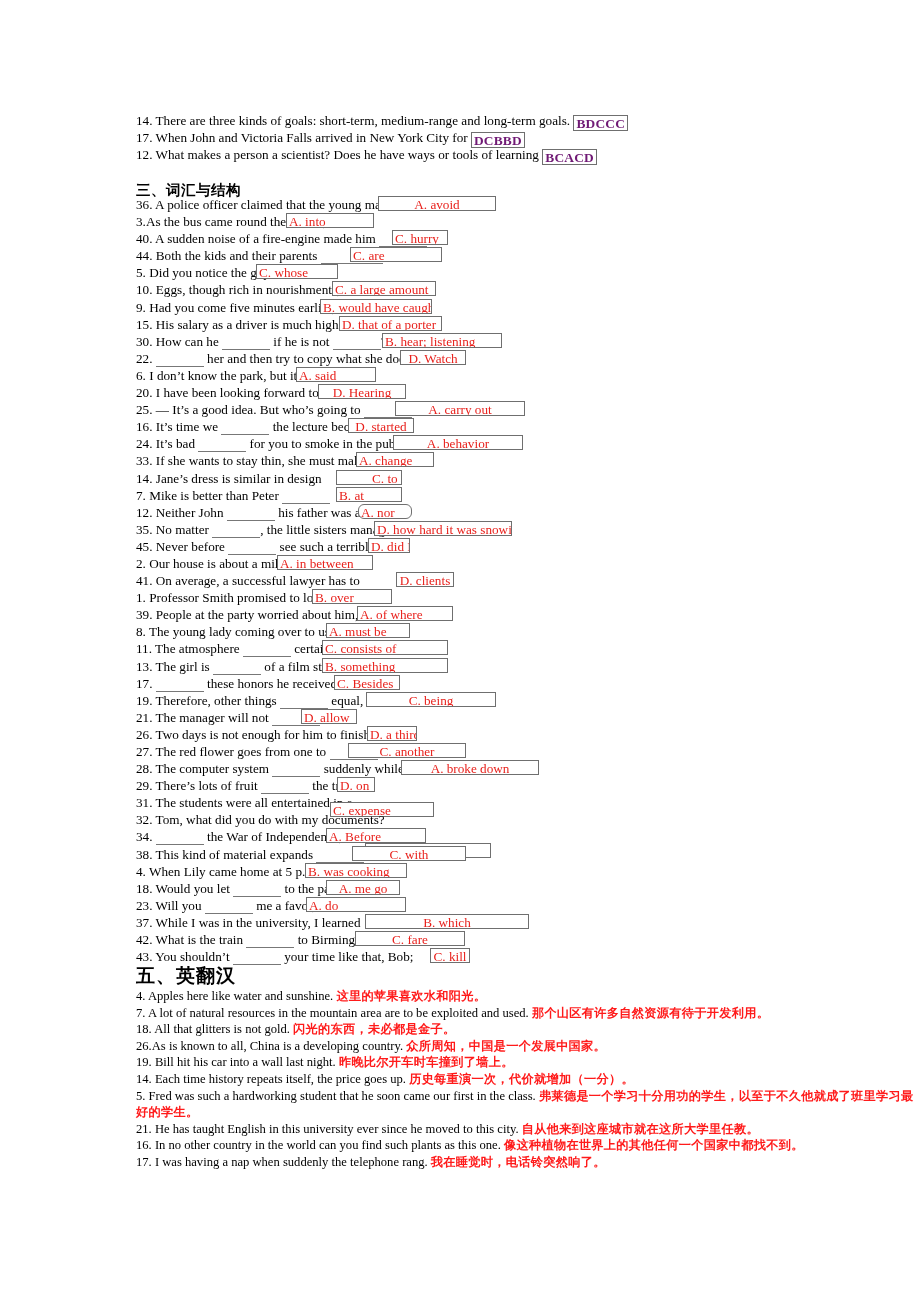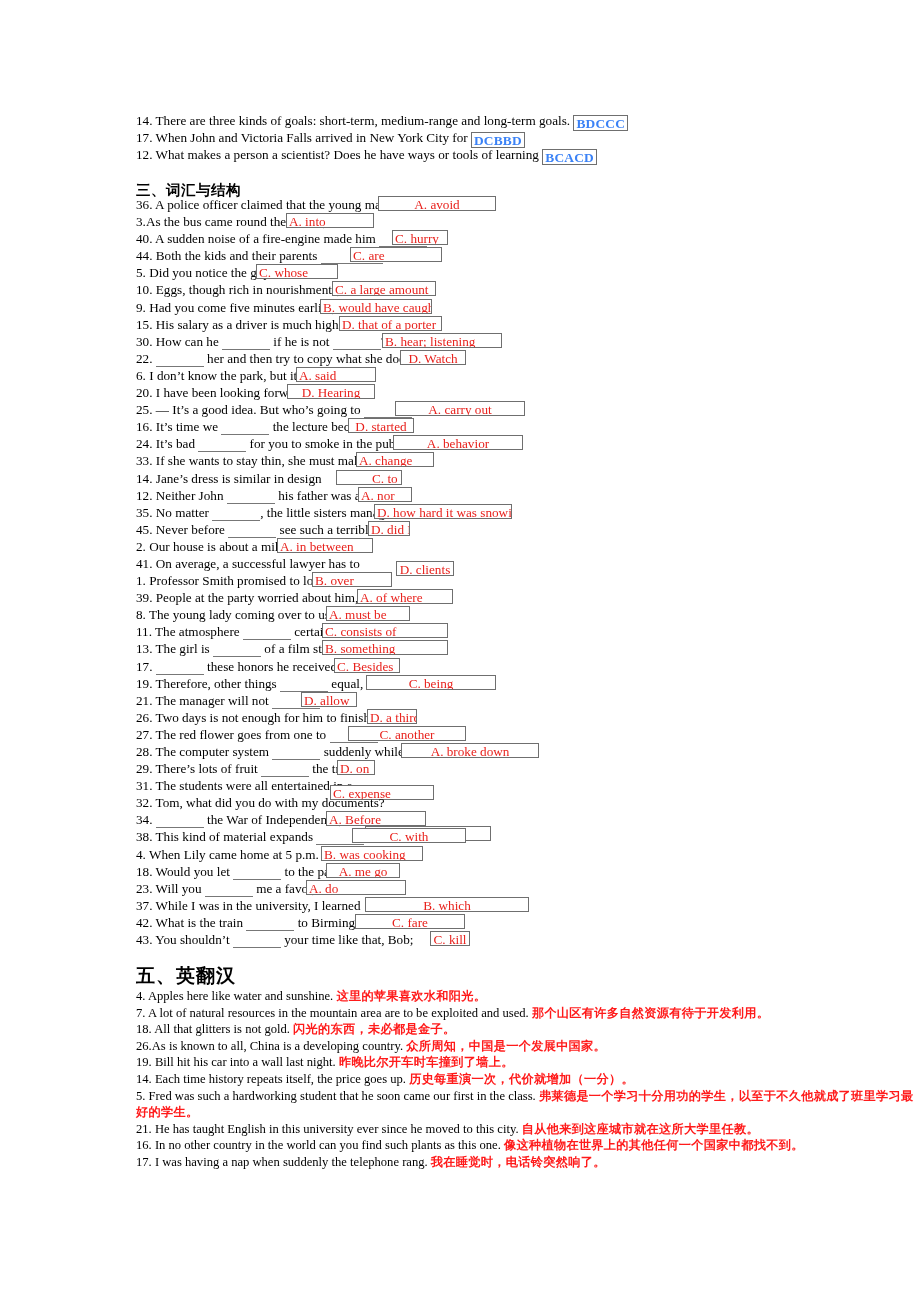--- a/index.html
+++ b/index.html
@@ -54,7 +54,7 @@
   .keybox{
     display:inline-block;
     border:1px solid #6f6f6f;
-    color:#3b82f6;
+    color:#701a75;
     font-weight:bold;
     font-size:13.4px;
     line-height:15px;

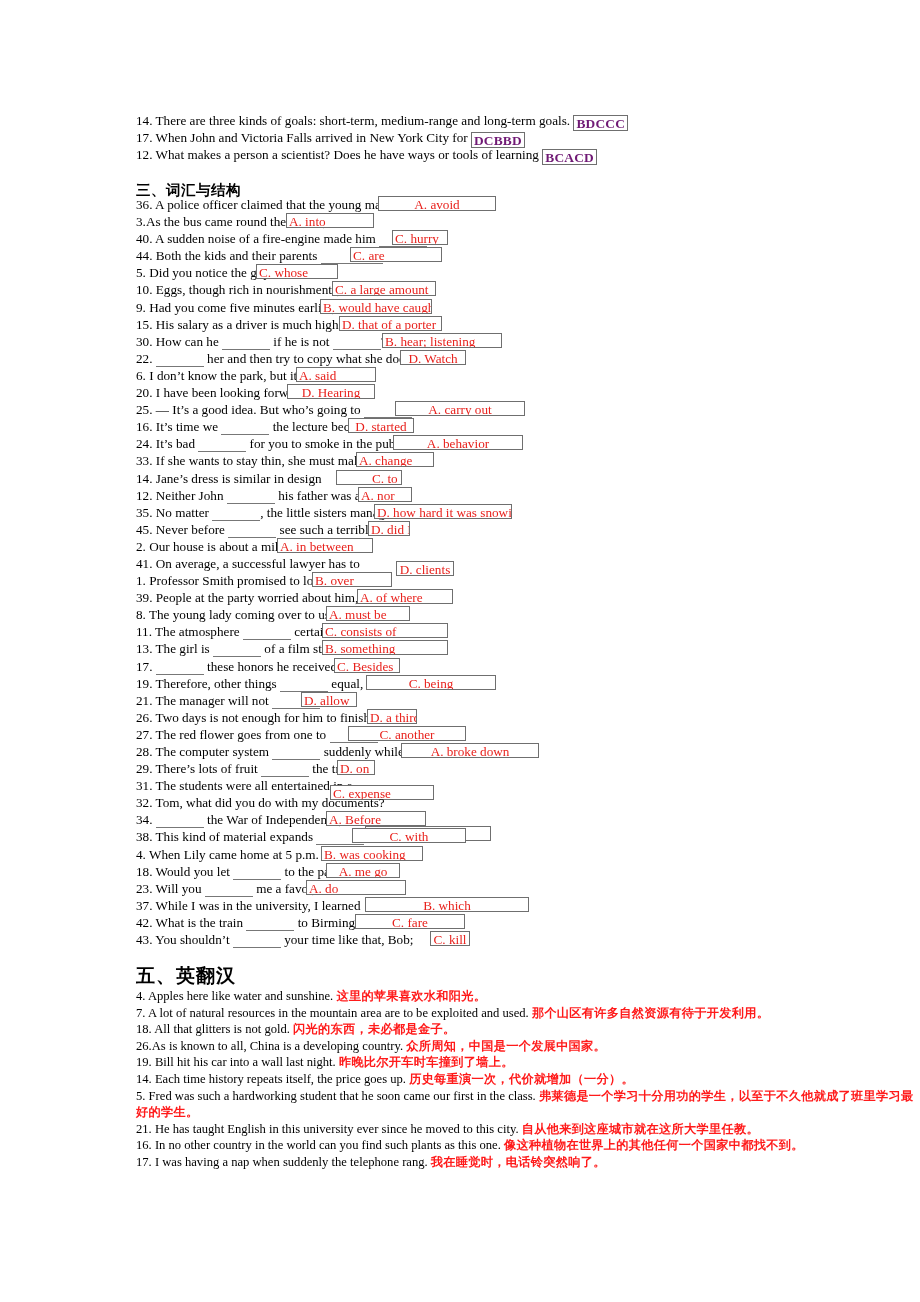--- a/index.html
+++ b/index.html
@@ -132,7 +132,7 @@
       <div class="line qtext vrow"><span>30. How can he <span class="blank b-m"></span> if he is not <span class="blank b-m"></span>?</span><span class="ansbox left" style="left: 246px; width: 120px;">B. hear; listening</span></div>
       <div class="line qtext vrow"><span>22. <span class="blank b-m"></span> her and then try to copy what she does.</span><span class="ansbox" style="left: 264px; width: 66px;">D. Watch</span></div>
       <div class="line qtext vrow"><span>6. I don’t know the park, but it’s</span><span class="ansbox left" style="left: 160px; width: 80px;">A. said</span></div>
-      <div class="line qtext vrow"><span>20. I have been looking forward to</span><span class="ansbox" style="left: 151px; width: 88px;">D. Hearing</span></div>
+      <div class="line qtext vrow"><span>20. I have been looking forward to</span><span class="ansbox" style="left: 182px; width: 88px;">D. Hearing</span></div>
       <div class="line qtext vrow"><span>25. — It’s a good idea. But who’s going to <span class="blank b-m"></span></span><span class="ansbox" style="left: 259px; width: 130px;">A. carry out</span></div>
       <div class="line qtext vrow"><span>16. It’s time we <span class="blank b-m"></span> the lecture because</span><span class="ansbox" style="left: 212px; width: 66px;">D. started</span></div>
       <div class="line qtext vrow"><span>24. It’s bad <span class="blank b-m"></span> for you to smoke in the public</span><span class="ansbox" style="left: 257px; width: 130px;">A. behavior</span></div>

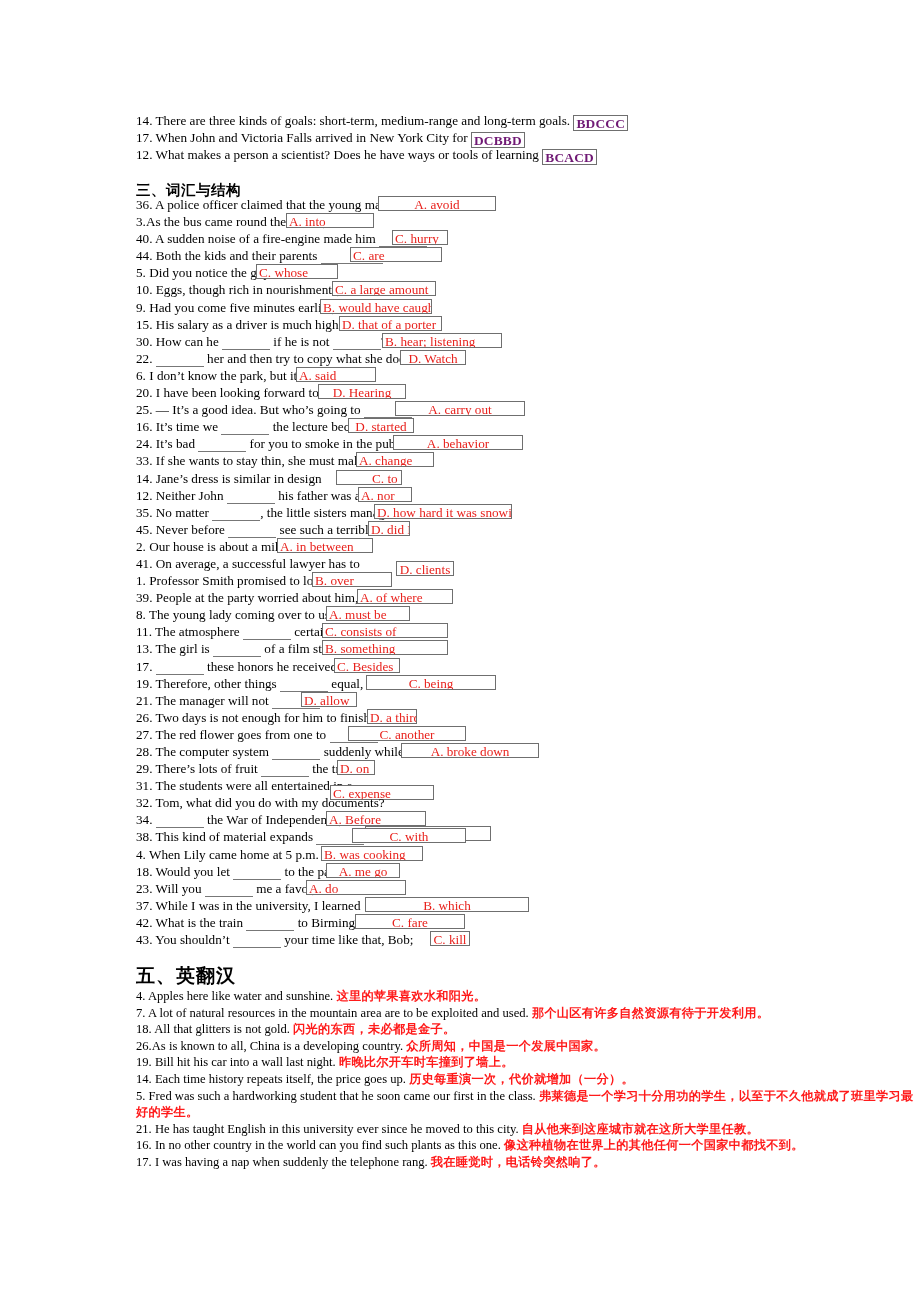--- a/index.html
+++ b/index.html
@@ -138,6 +138,7 @@
       <div class="line qtext vrow"><span>24. It’s bad <span class="blank b-m"></span> for you to smoke in the public</span><span class="ansbox" style="left: 257px; width: 130px;">A. behavior</span></div>
       <div class="line qtext vrow"><span>33. If she wants to stay thin, she must make</span><span class="ansbox left" style="left: 220px; width: 78px;">A. change</span></div>
       <div class="line qtext vrow"><span>14. Jane’s dress is similar in design</span><span class="ansbox left" style="left: 200px; width: 66px; padding-left: 35px;">C. to</span></div>
+      <div class="line qtext vrow"><span>7. Mike is better than Peter <span class="blank b-m"></span></span><span class="ansbox left" style="left: 200px; width: 66px;">B. at</span></div>
       <div class="line qtext vrow"><span>12. Neither John <span class="blank b-m"></span> his father was able</span><span class="ansbox left" style="left: 222px; width: 54px;">A. nor</span></div>
       <div class="line qtext vrow"><span>35. No matter <span class="blank b-m"></span>, the little sisters managed</span><span class="ansbox left" style="left: 238px; width: 138px;">D. how hard it was snowing</span></div>
       <div class="line qtext vrow"><span>45. Never before <span class="blank b-m"></span> see such a terrible</span><span class="ansbox left" style="left: 232px; width: 42px;">D. did I</span></div>

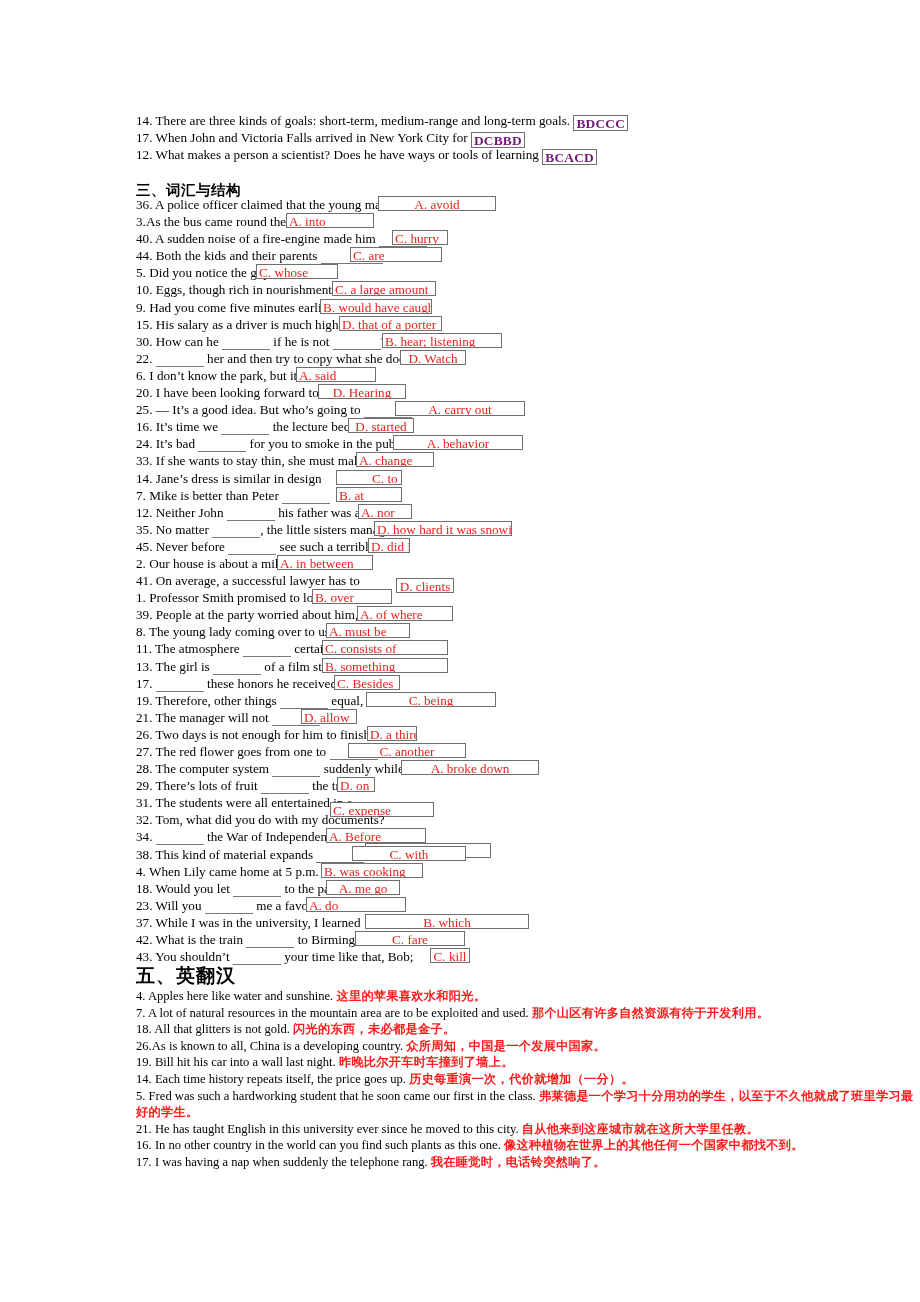--- a/index.html
+++ b/index.html
@@ -139,7 +139,7 @@
       <div class="line qtext vrow"><span>33. If she wants to stay thin, she must make</span><span class="ansbox left" style="left: 220px; width: 78px;">A. change</span></div>
       <div class="line qtext vrow"><span>14. Jane’s dress is similar in design</span><span class="ansbox left" style="left: 200px; width: 66px; padding-left: 35px;">C. to</span></div>
       <div class="line qtext vrow"><span>7. Mike is better than Peter <span class="blank b-m"></span></span><span class="ansbox left" style="left: 200px; width: 66px;">B. at</span></div>
-      <div class="line qtext vrow"><span>12. Neither John <span class="blank b-m"></span> his father was able</span><span class="ansbox left" style="left: 222px; width: 54px;">A. nor</span></div>
+      <div class="line qtext vrow"><span>12. Neither John <span class="blank b-m"></span> his father was able</span><span class="ansbox left" style="left: 222px; width: 54px; border-radius: 6px;">A. nor</span></div>
       <div class="line qtext vrow"><span>35. No matter <span class="blank b-m"></span>, the little sisters managed</span><span class="ansbox left" style="left: 238px; width: 138px;">D. how hard it was snowing</span></div>
       <div class="line qtext vrow"><span>45. Never before <span class="blank b-m"></span> see such a terrible</span><span class="ansbox left" style="left: 232px; width: 42px;">D. did I</span></div>
       <div class="line qtext vrow"><span>2. Our house is about a mile</span><span class="ansbox left" style="left: 141px; width: 96px;">A. in between</span></div>

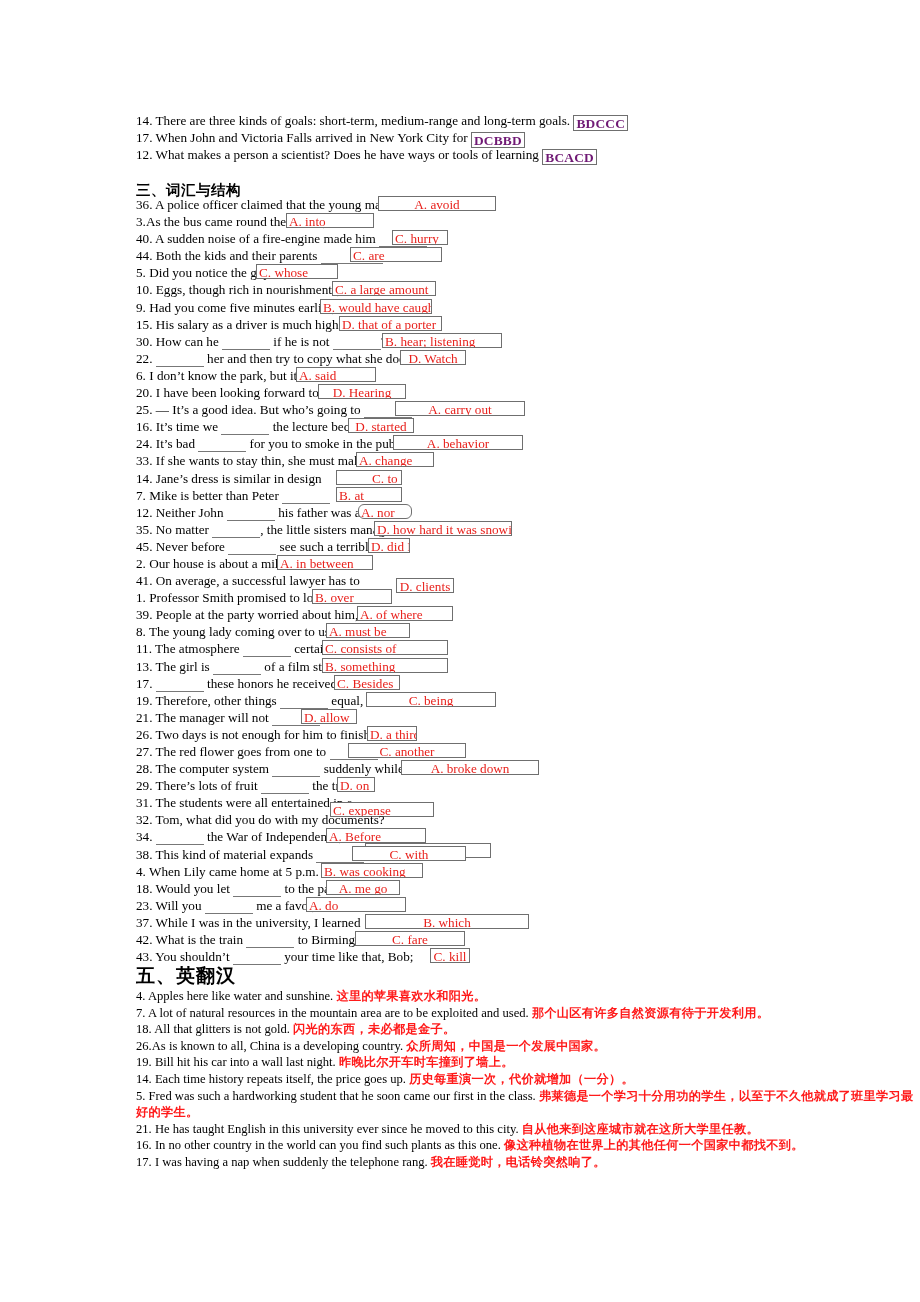--- a/index.html
+++ b/index.html
@@ -143,7 +143,7 @@
       <div class="line qtext vrow"><span>35. No matter <span class="blank b-m"></span>, the little sisters managed</span><span class="ansbox left" style="left: 238px; width: 138px;">D. how hard it was snowing</span></div>
       <div class="line qtext vrow"><span>45. Never before <span class="blank b-m"></span> see such a terrible</span><span class="ansbox left" style="left: 232px; width: 42px;">D. did I</span></div>
       <div class="line qtext vrow"><span>2. Our house is about a mile</span><span class="ansbox left" style="left: 141px; width: 96px;">A. in between</span></div>
-      <div class="line qtext vrow"><span>41. On average, a successful lawyer has to</span><span class="ansbox" style="left: 260px; width: 58px; margin-top: 6px;">D. clients</span></div>
+      <div class="line qtext vrow"><span>41. On average, a successful lawyer has to</span><span class="ansbox" style="left: 260px; width: 58px;">D. clients</span></div>
       <div class="line qtext vrow"><span>1. Professor Smith promised to look</span><span class="ansbox left" style="left: 176px; width: 80px;">B. over</span></div>
       <div class="line qtext vrow"><span>39. People at the party worried about him,</span><span class="ansbox left" style="left: 221px; width: 96px;">A. of    where</span></div>
       <div class="line qtext vrow"><span>8. The young lady coming over to us</span><span class="ansbox left" style="left: 190px; width: 84px;">A. must be</span></div>

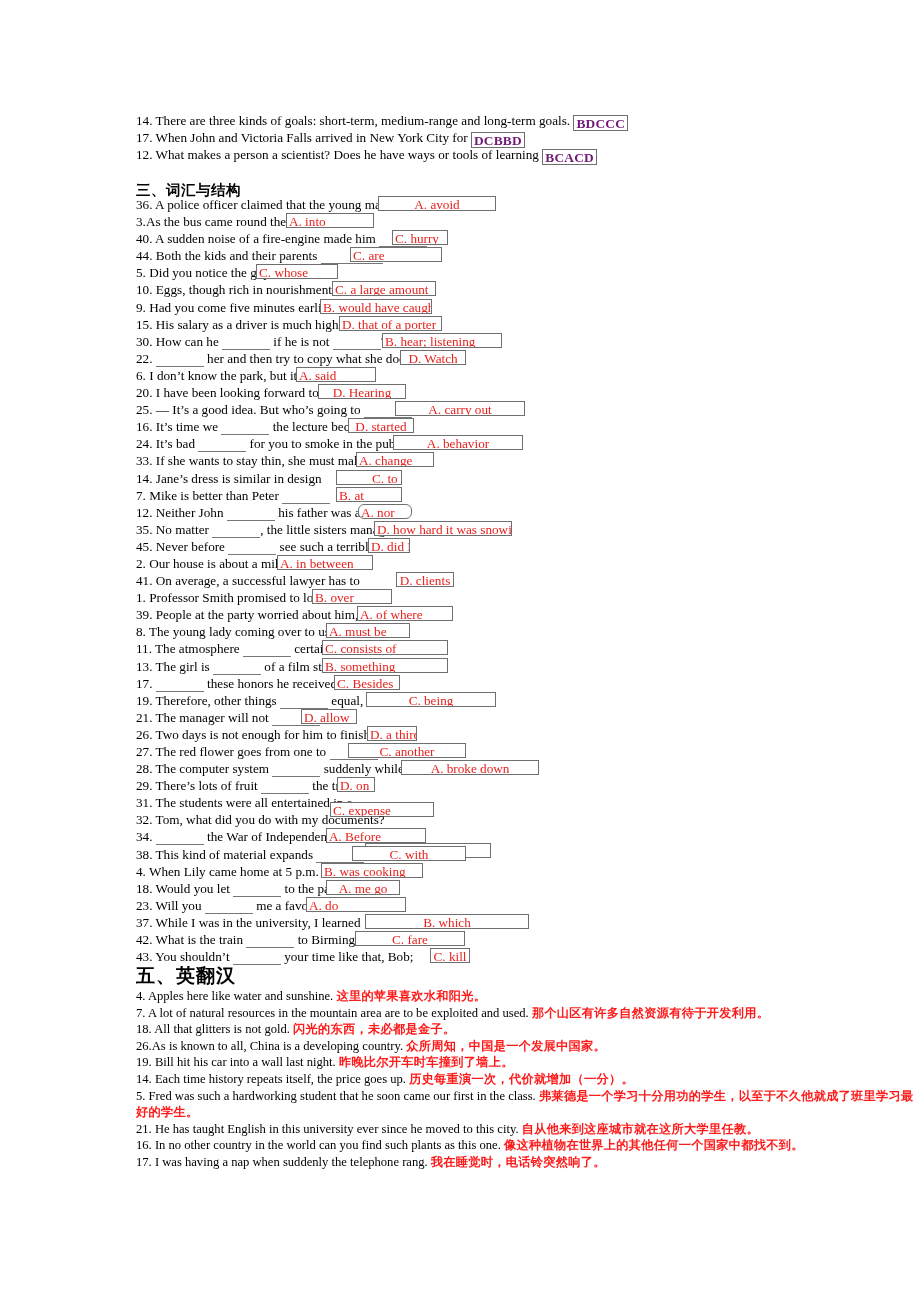--- a/index.html
+++ b/index.html
@@ -160,7 +160,7 @@
       <div class="line qtext vrow"><span>32. Tom, what did you do with my documents?</span><span class="ansbox" style="left: 229px; width: 126px; margin-top: 32px;">B. mess</span></div>
       <div class="line qtext vrow"><span>34. <span class="blank b-m"></span> the War of Independence,</span><span class="ansbox left" style="left: 190px; width: 100px;">A. Before</span></div>
       <div class="line qtext vrow"><span>38. This kind of material expands <span class="blank b-m"></span></span><span class="ansbox" style="left: 216px; width: 114px;">C. with</span></div>
-      <div class="line qtext vrow"><span>4. When Lily came home at 5 p.m.</span><span class="ansbox left" style="left: 169px; width: 102px; margin-left: 16px;">B. was cooking</span></div>
+      <div class="line qtext vrow"><span>4. When Lily came home at 5 p.m.</span><span class="ansbox left" style="left: 169px; width: 102px;">B. was cooking</span></div>
       <div class="line qtext vrow"><span>18. Would you let <span class="blank b-m"></span> to the park</span><span class="ansbox" style="left: 190px; width: 74px;">A. me go</span></div>
       <div class="line qtext vrow"><span>23. Will you <span class="blank b-m"></span> me a favor,</span><span class="ansbox left" style="left: 170px; width: 100px;">A. do</span></div>
       <div class="line qtext vrow"><span>37. While I was in the university, I learned</span><span class="ansbox uline" style="left: 229px; width: 164px;">B. which</span></div>

